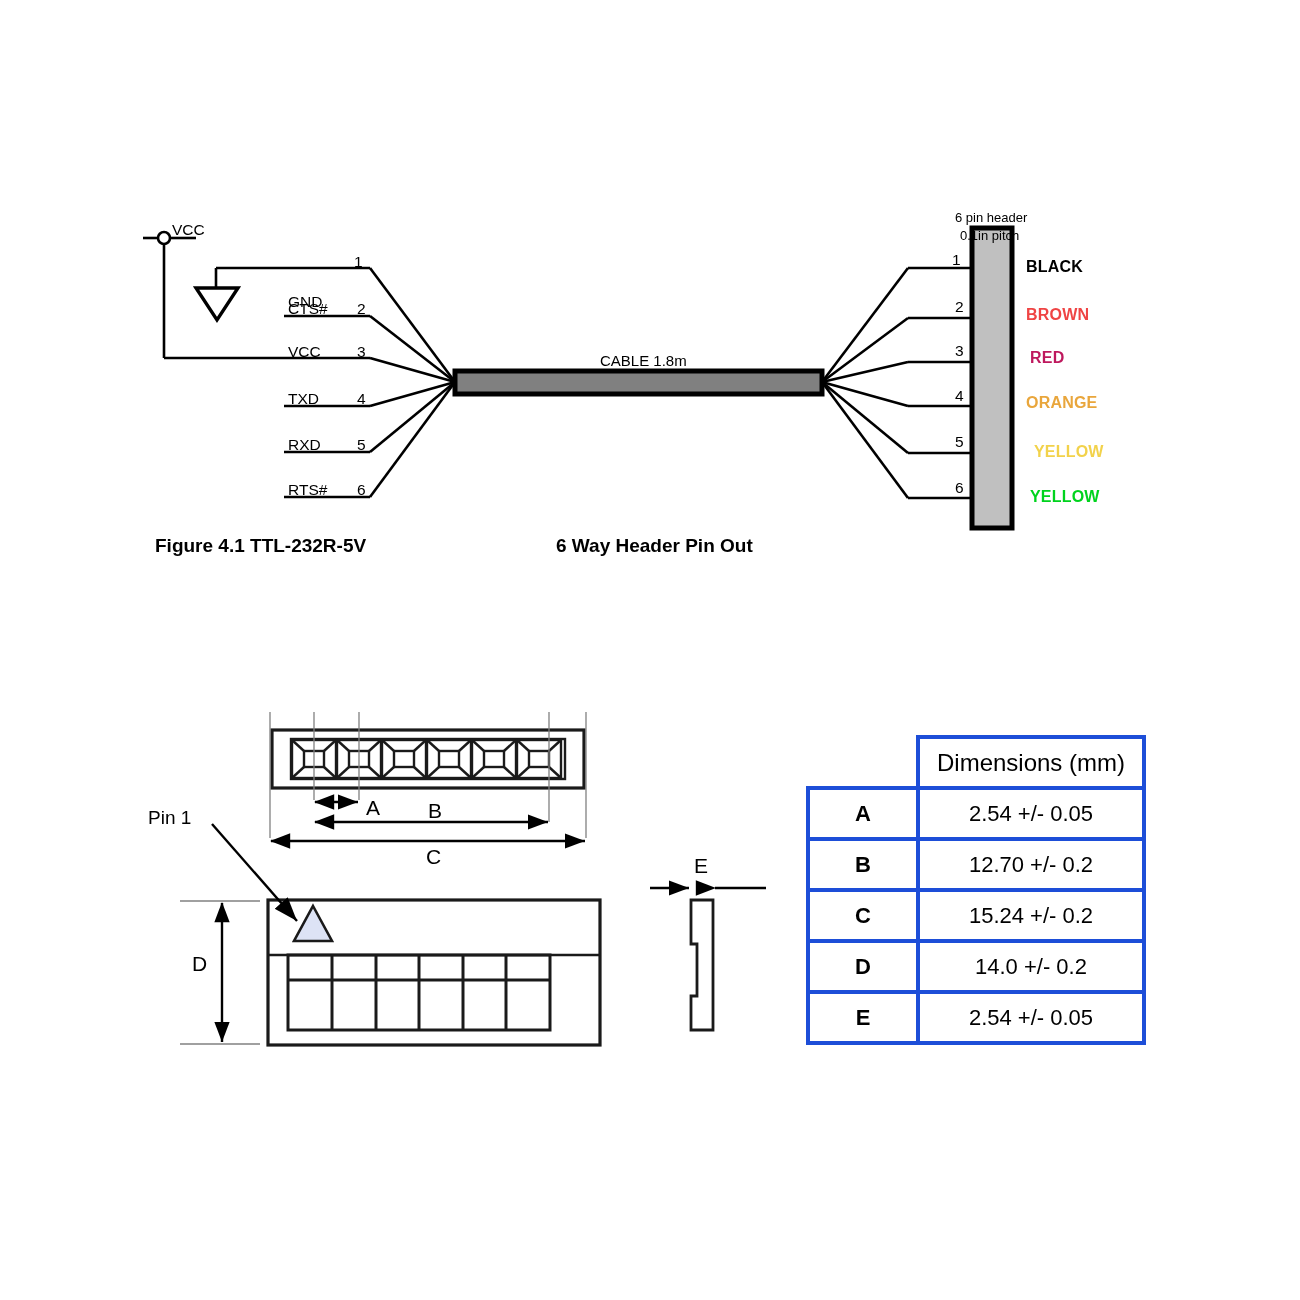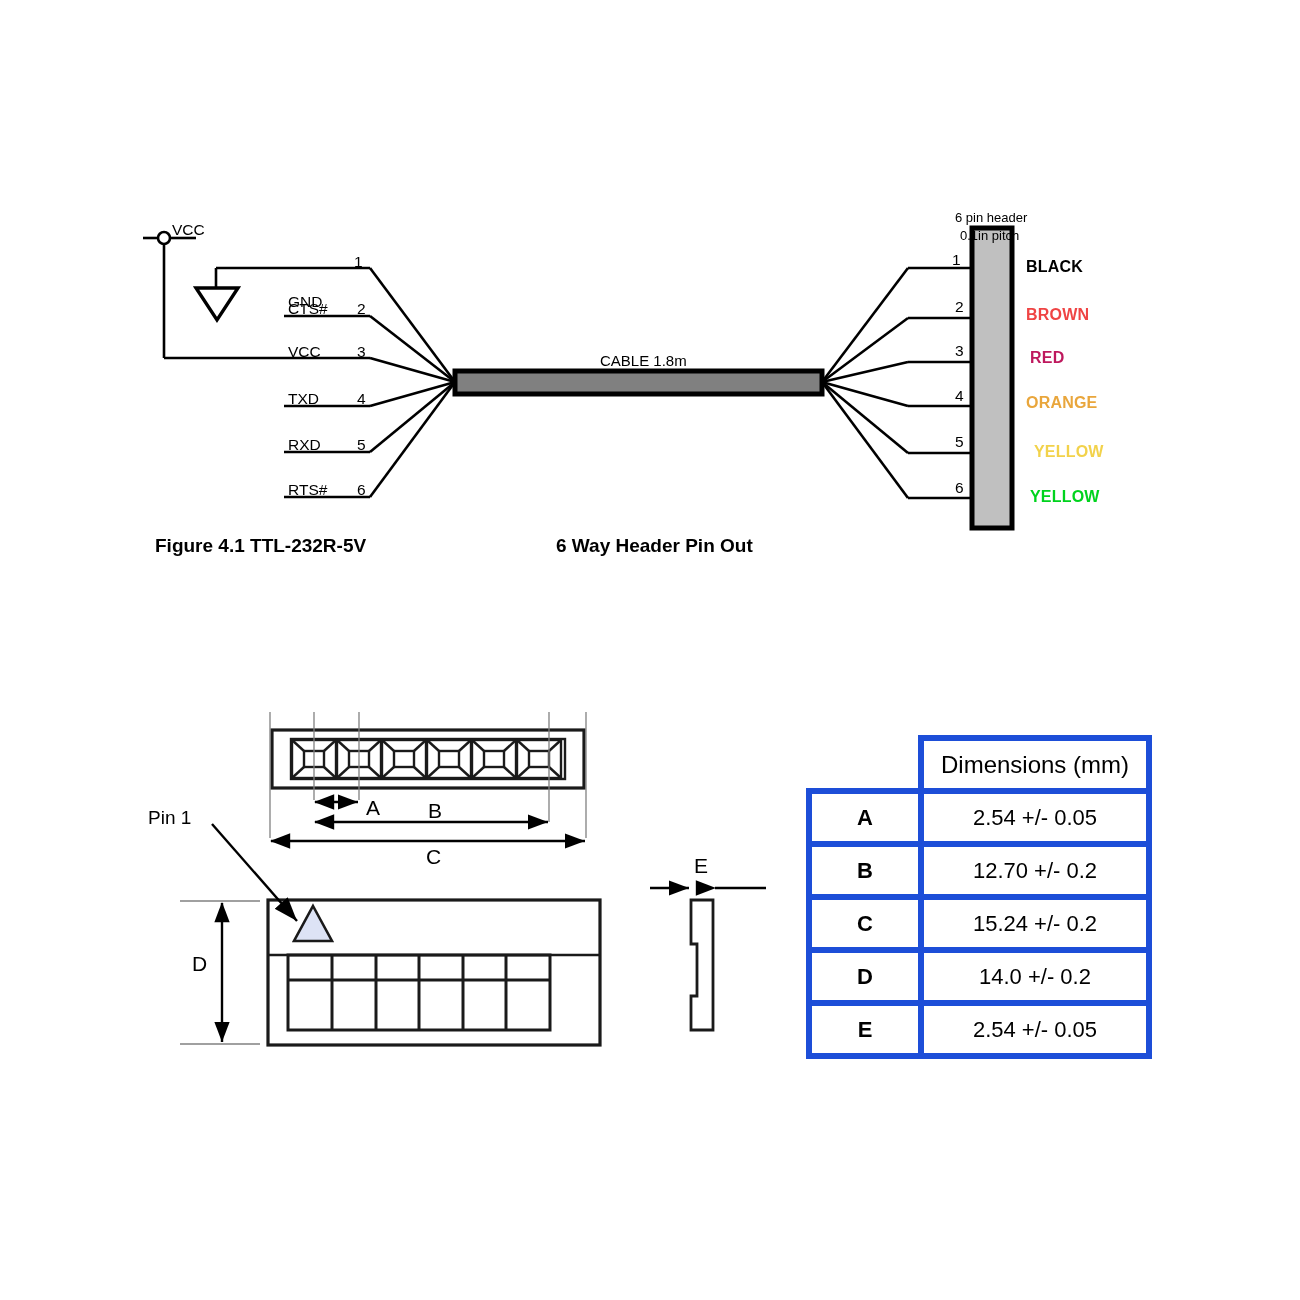--- a/index.html
+++ b/index.html
@@ -87,7 +87,7 @@
     font-family: "Liberation Sans", sans-serif;
   }
   #dim-table td {
-    border: 6px solid #1d4ed8;
+    border: 4px solid #1d4ed8;
     text-align: center;
     vertical-align: middle;
     padding: 0;

